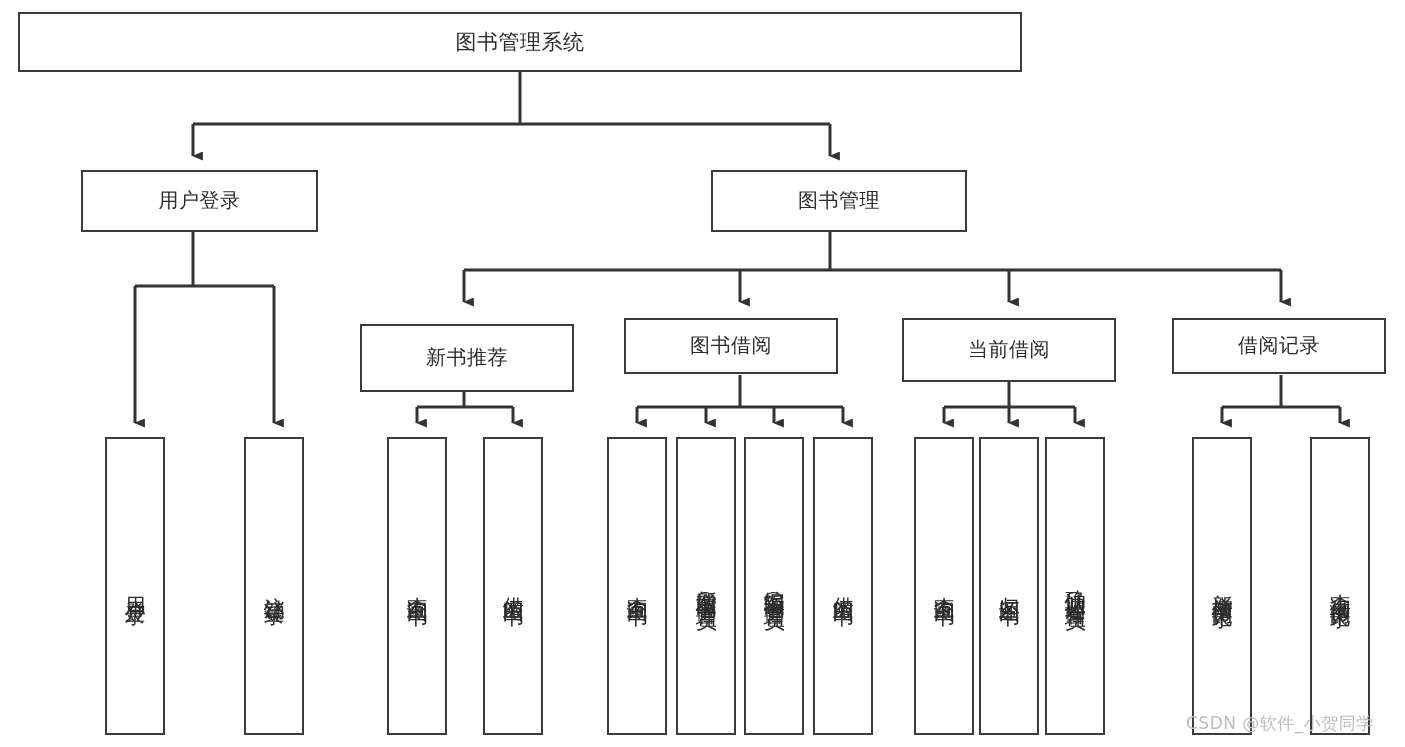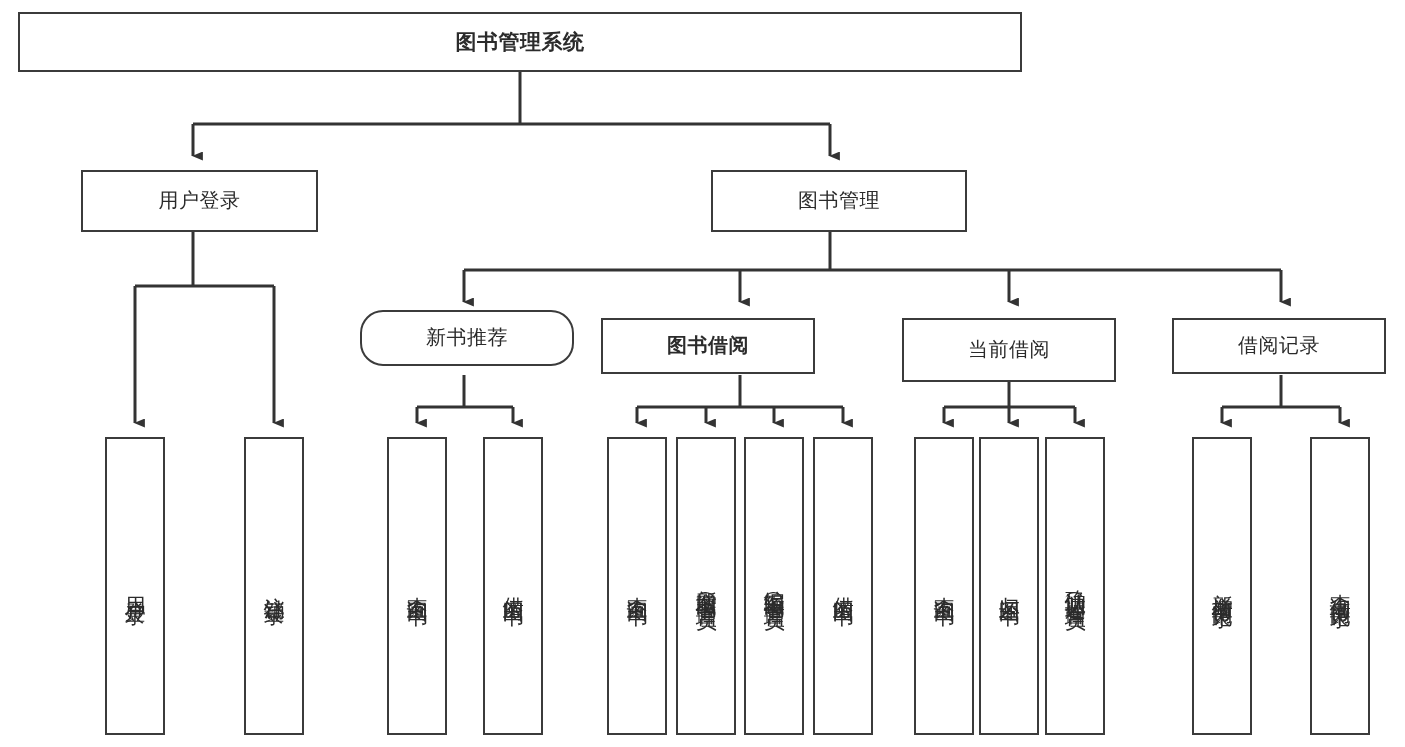--- a/index.html
+++ b/index.html
@@ -46,7 +46,6 @@
   }
   #n-root.node.horiz .lbl {
     font-size: 21px;
-    font-weight: bold;
   }
   
   .node.vert {

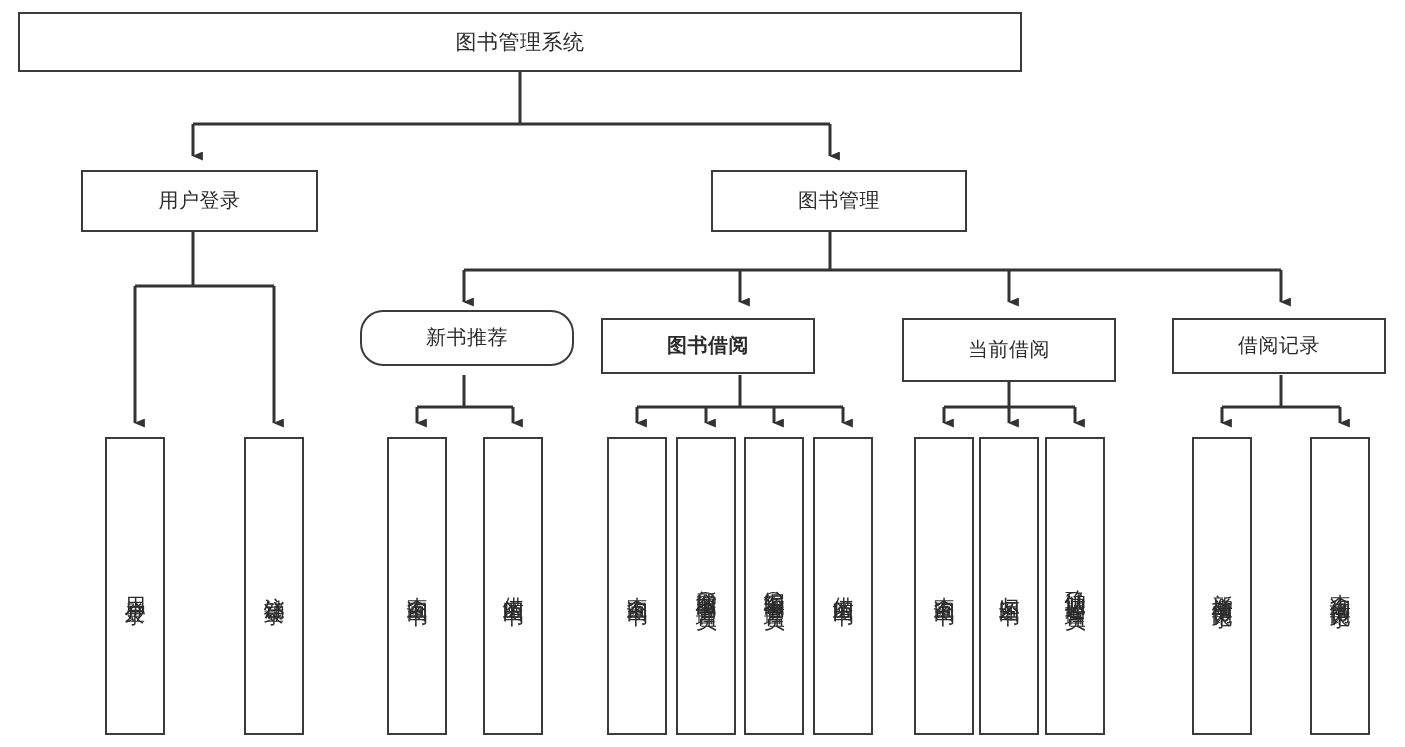--- a/index.html
+++ b/index.html
@@ -142,7 +142,7 @@
     <span class="lbl">图书管理</span>
   </div>
 
-  <div class="node horiz" style="left:360px; top:310px; width:214px; height:56px;border-radius:23px;">
+  <div class="node horiz" style="left:360px; top:324px; width:214px; height:68px;">
     <span class="lbl">新书推荐</span>
   </div>
 

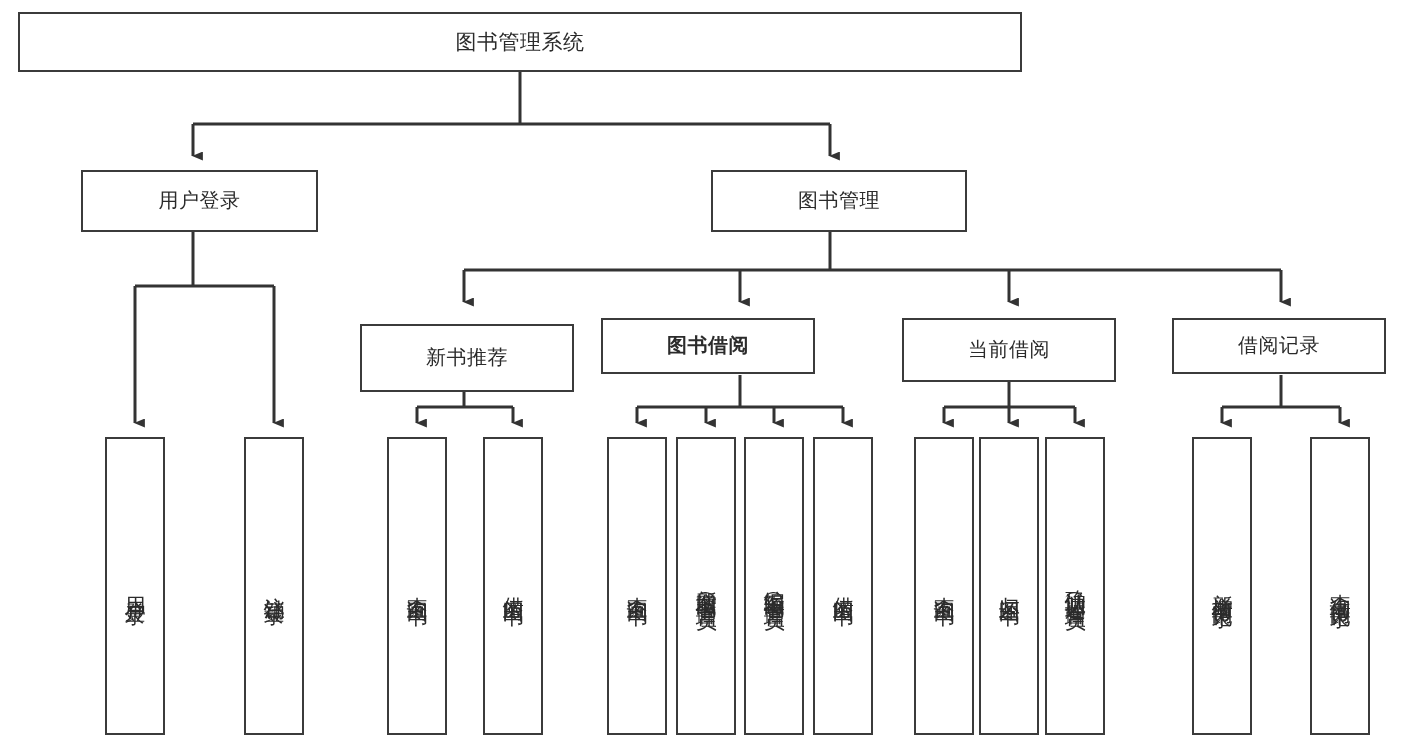--- a/index.html
+++ b/index.html
@@ -146,7 +146,7 @@
     <span class="lbl">新书推荐</span>
   </div>
 
-  <div class="node horiz" style="left:601px; top:318px; width:214px; height:56px;font-weight:bold;">
+  <div class="node horiz" style="left:624px; top:318px; width:214px; height:56px;">
     <span class="lbl">图书借阅</span>
   </div>
 

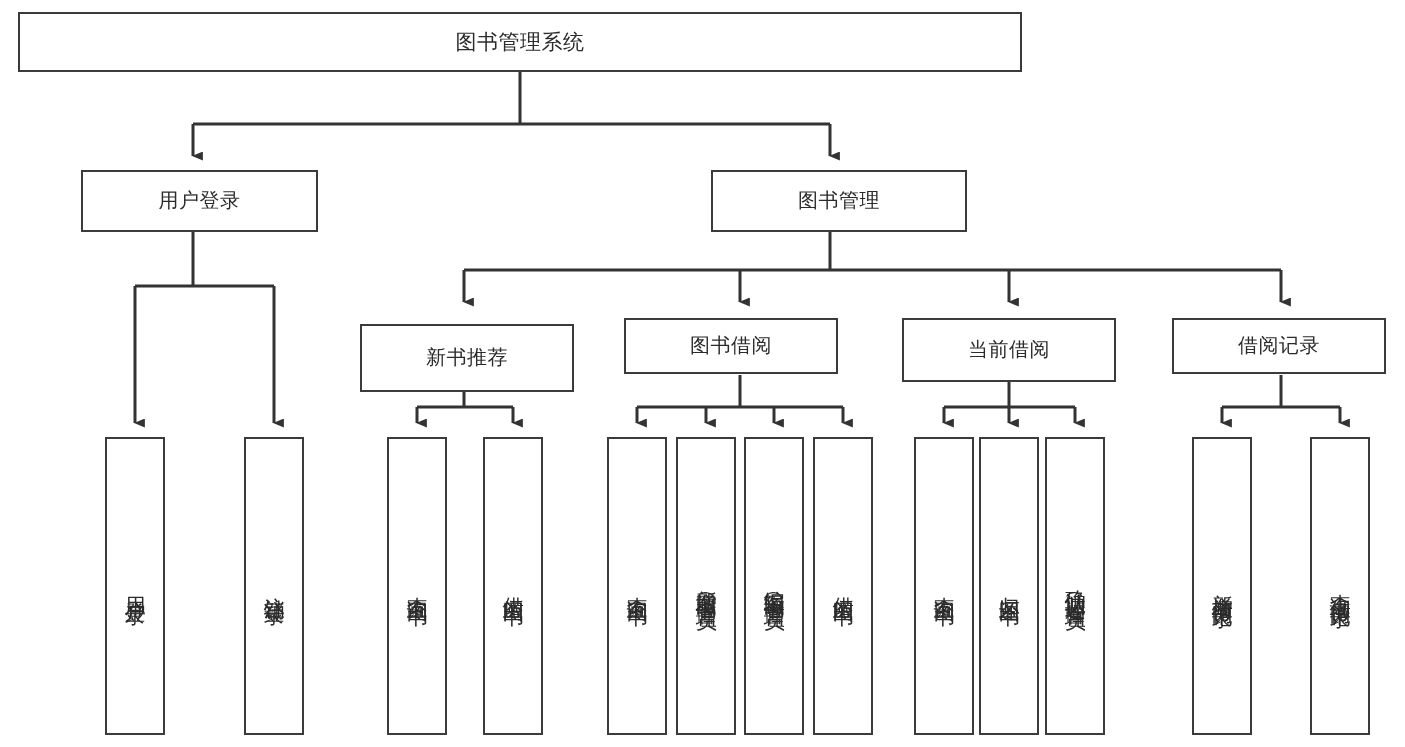--- a/index.html
+++ b/index.html
@@ -210,6 +210,7 @@
     <span class="lbl">查询借阅记录</span>
   </div>
 
+  <div id="watermark">CSDN @软件_小贺同学</div>
 
 </div>
 

